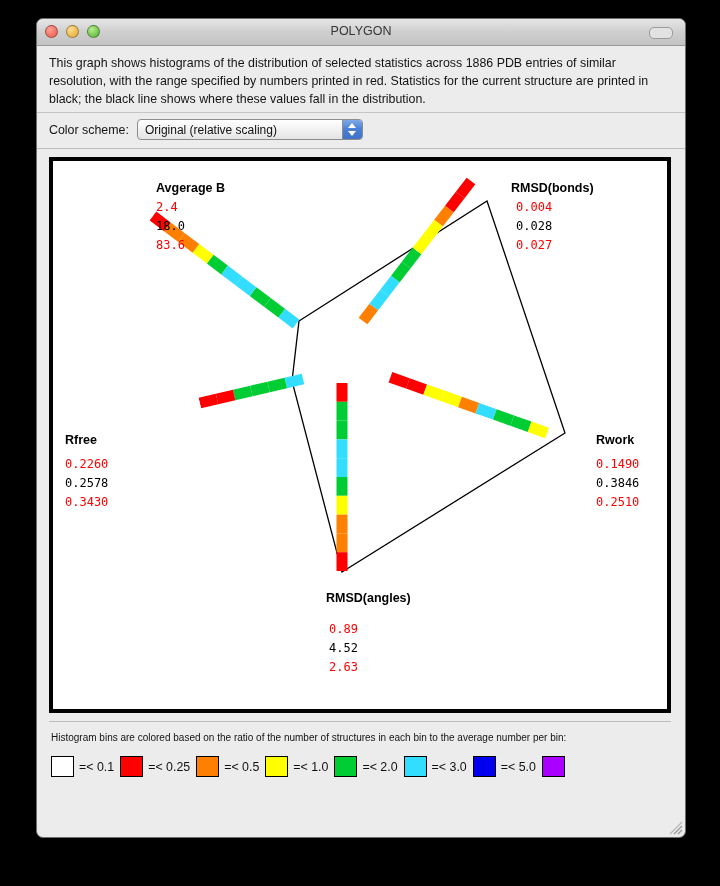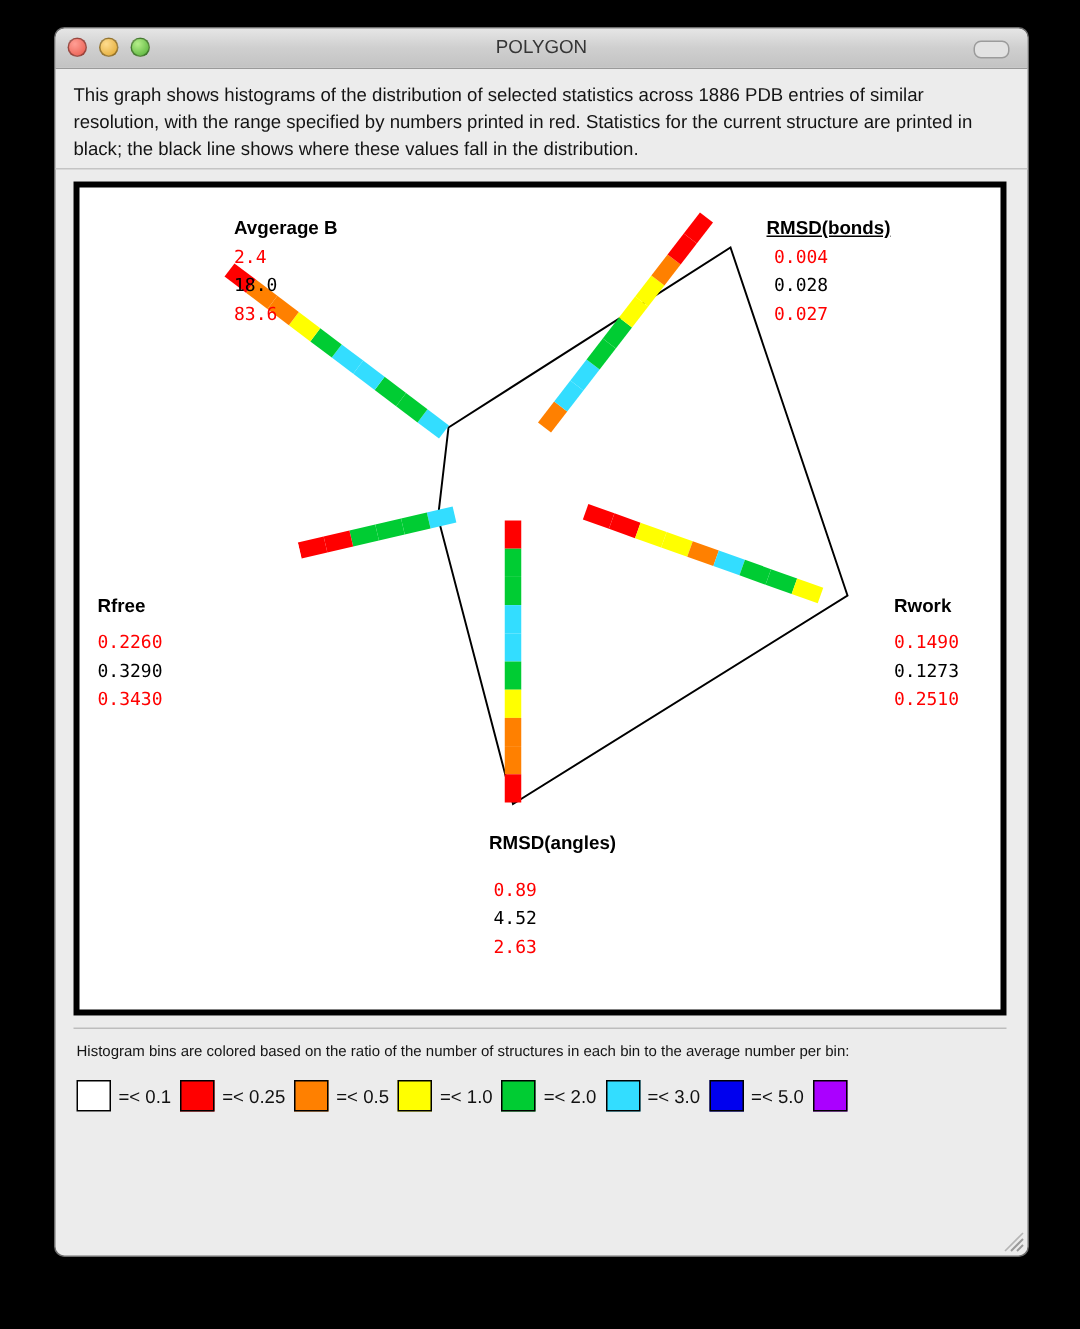--- a/index.html
+++ b/index.html
@@ -260,6 +260,16 @@
     <div id="desc-text">This graph shows histograms of the distribution of selected statistics across 1886 PDB entries of similar resolution, with the range specified by numbers printed in red.  Statistics for the current structure are printed in black; the black line shows where these values fall in the distribution.</div>
   </div>
 
+  <div id="scheme-row">
+    <div id="scheme-label">Color scheme:</div>
+    <div id="scheme-select">
+      <span>Original (relative scaling)</span>
+      <span class="select-arrows">
+        <span class="arrow-up"></span>
+        <span class="arrow-dn"></span>
+      </span>
+    </div>
+  </div>
 
   <div id="graph-area">
     <svg id="graph-svg" width="620" height="554">

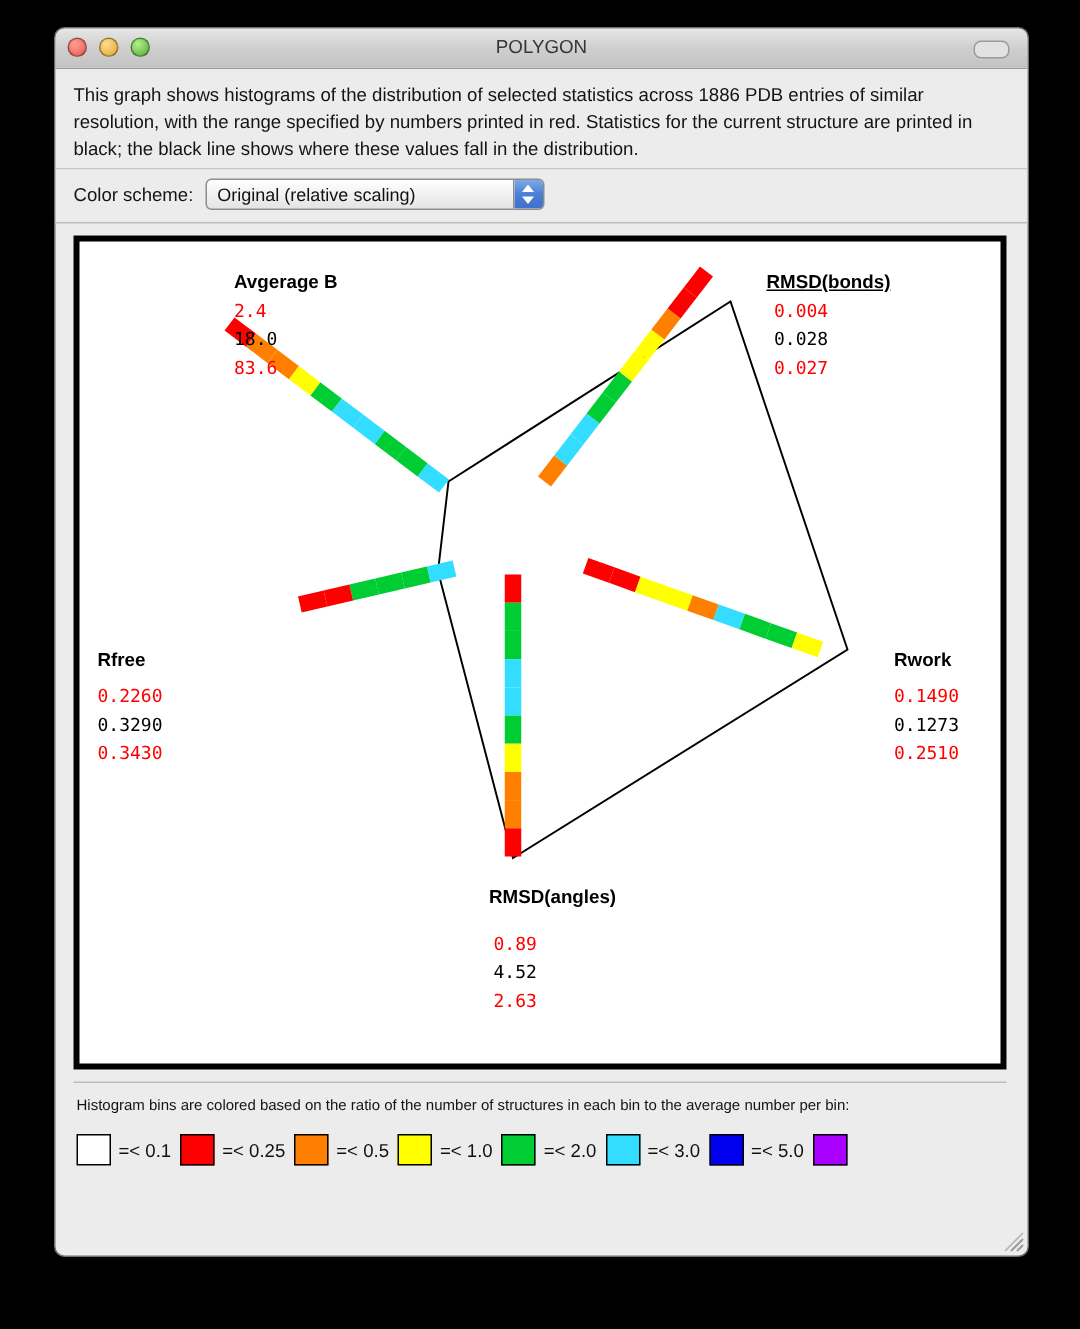--- a/index.html
+++ b/index.html
@@ -332,7 +332,7 @@
         <div class="val-red" style="left: 103px; top: 39px;">2.4</div>
         <div class="val-black" style="left: 103px; top: 58px;">18.0</div>
         <div class="val-red" style="left: 103px; top: 77px;">83.6</div>
-        <div class="axis-label" style="left: 458px; top: 20px; text-decoration: underline;">RMSD(bonds)</div>
+        <div class="axis-label" style="left: 458px; top: 20px;">RMSD(bonds)</div>
         <div class="val-red" style="left: 463px; top: 39px;">0.004</div>
         <div class="val-black" style="left: 463px; top: 58px;">0.028</div>
         <div class="val-red" style="left: 463px; top: 77px;">0.027</div>

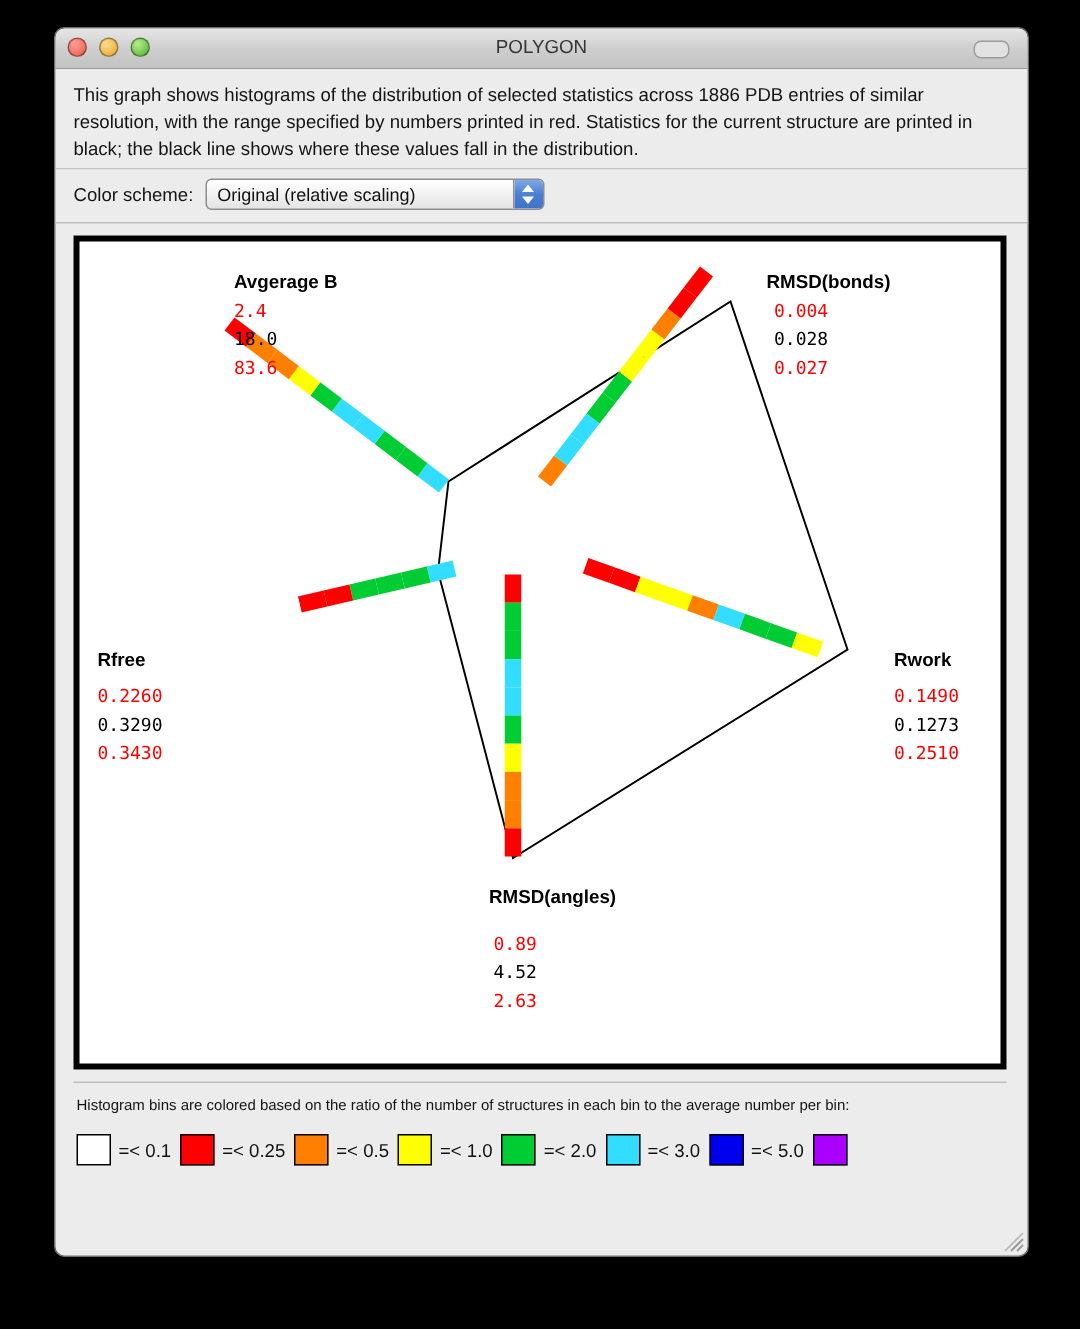--- a/index.html
+++ b/index.html
@@ -346,7 +346,7 @@
         <div class="val-red" style="left: 276px; top: 499px;">2.63</div>
         <div class="axis-label" style="left: 12px; top: 272px;">Rfree</div>
         <div class="val-red" style="left: 12px; top: 296px;">0.2260</div>
-        <div class="val-black" style="left: 12px; top: 315px;">0.3290</div>
+        <div class="val-black" style="left: 12px; top: 315px;">0.2578</div>
         <div class="val-red" style="left: 12px; top: 334px;">0.3430</div>
       </div>
   </div>

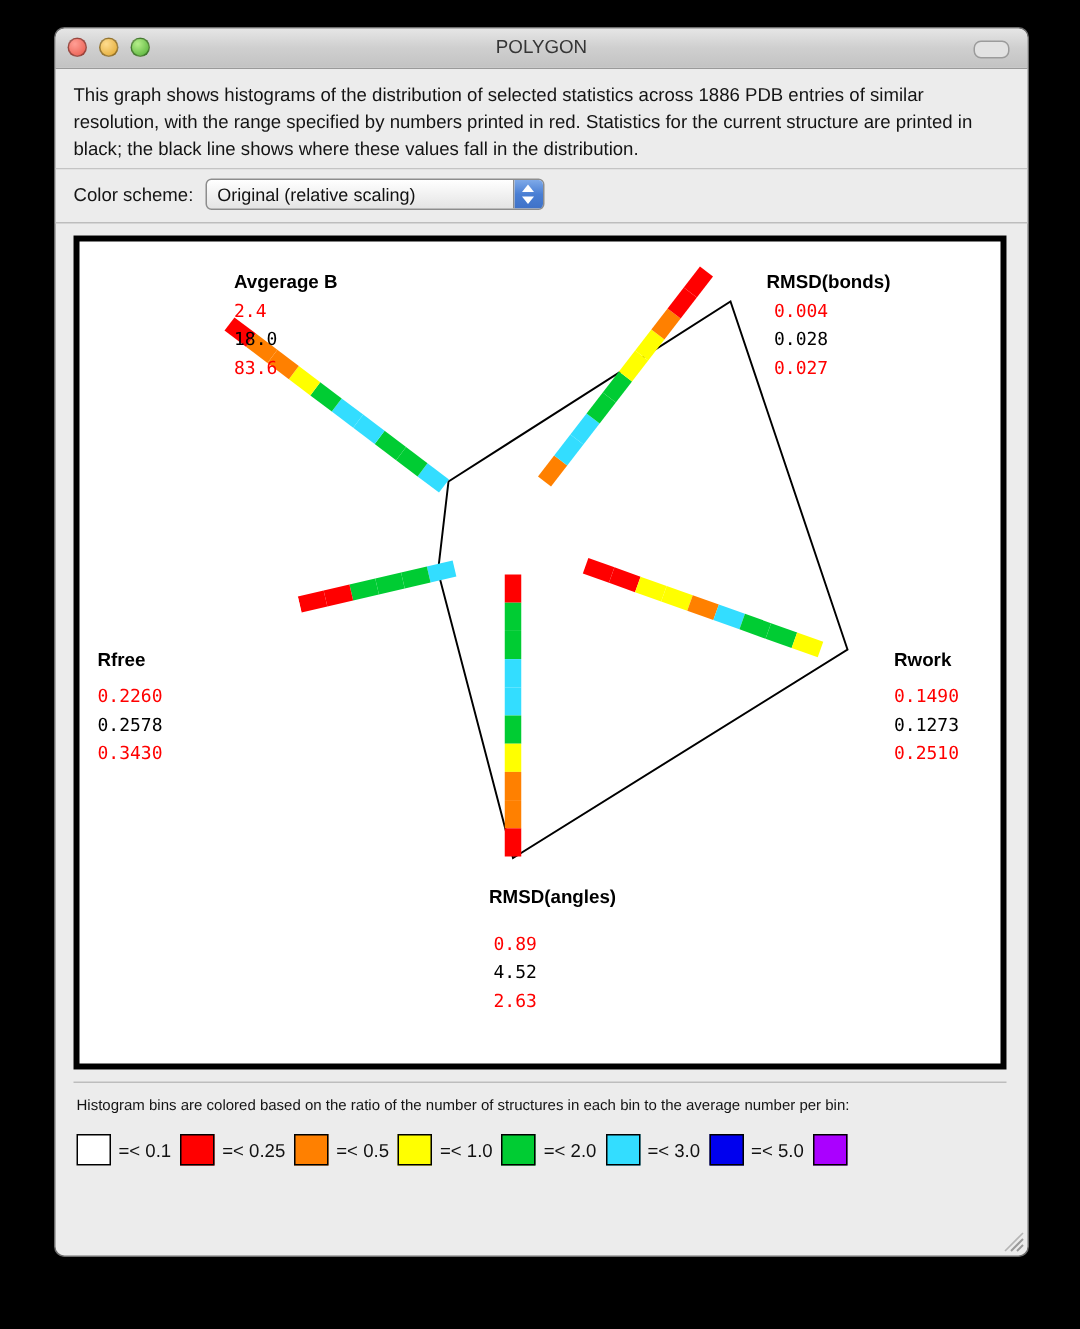--- a/index.html
+++ b/index.html
@@ -338,7 +338,7 @@
         <div class="val-red" style="left: 463px; top: 77px;">0.027</div>
         <div class="axis-label" style="left: 543px; top: 272px;">Rwork</div>
         <div class="val-red" style="left: 543px; top: 296px;">0.1490</div>
-        <div class="val-black" style="left: 543px; top: 315px;">0.1273</div>
+        <div class="val-black" style="left: 543px; top: 315px;">0.3846</div>
         <div class="val-red" style="left: 543px; top: 334px;">0.2510</div>
         <div class="axis-label" style="left: 273px; top: 430px;">RMSD(angles)</div>
         <div class="val-red" style="left: 276px; top: 461px;">0.89</div>

